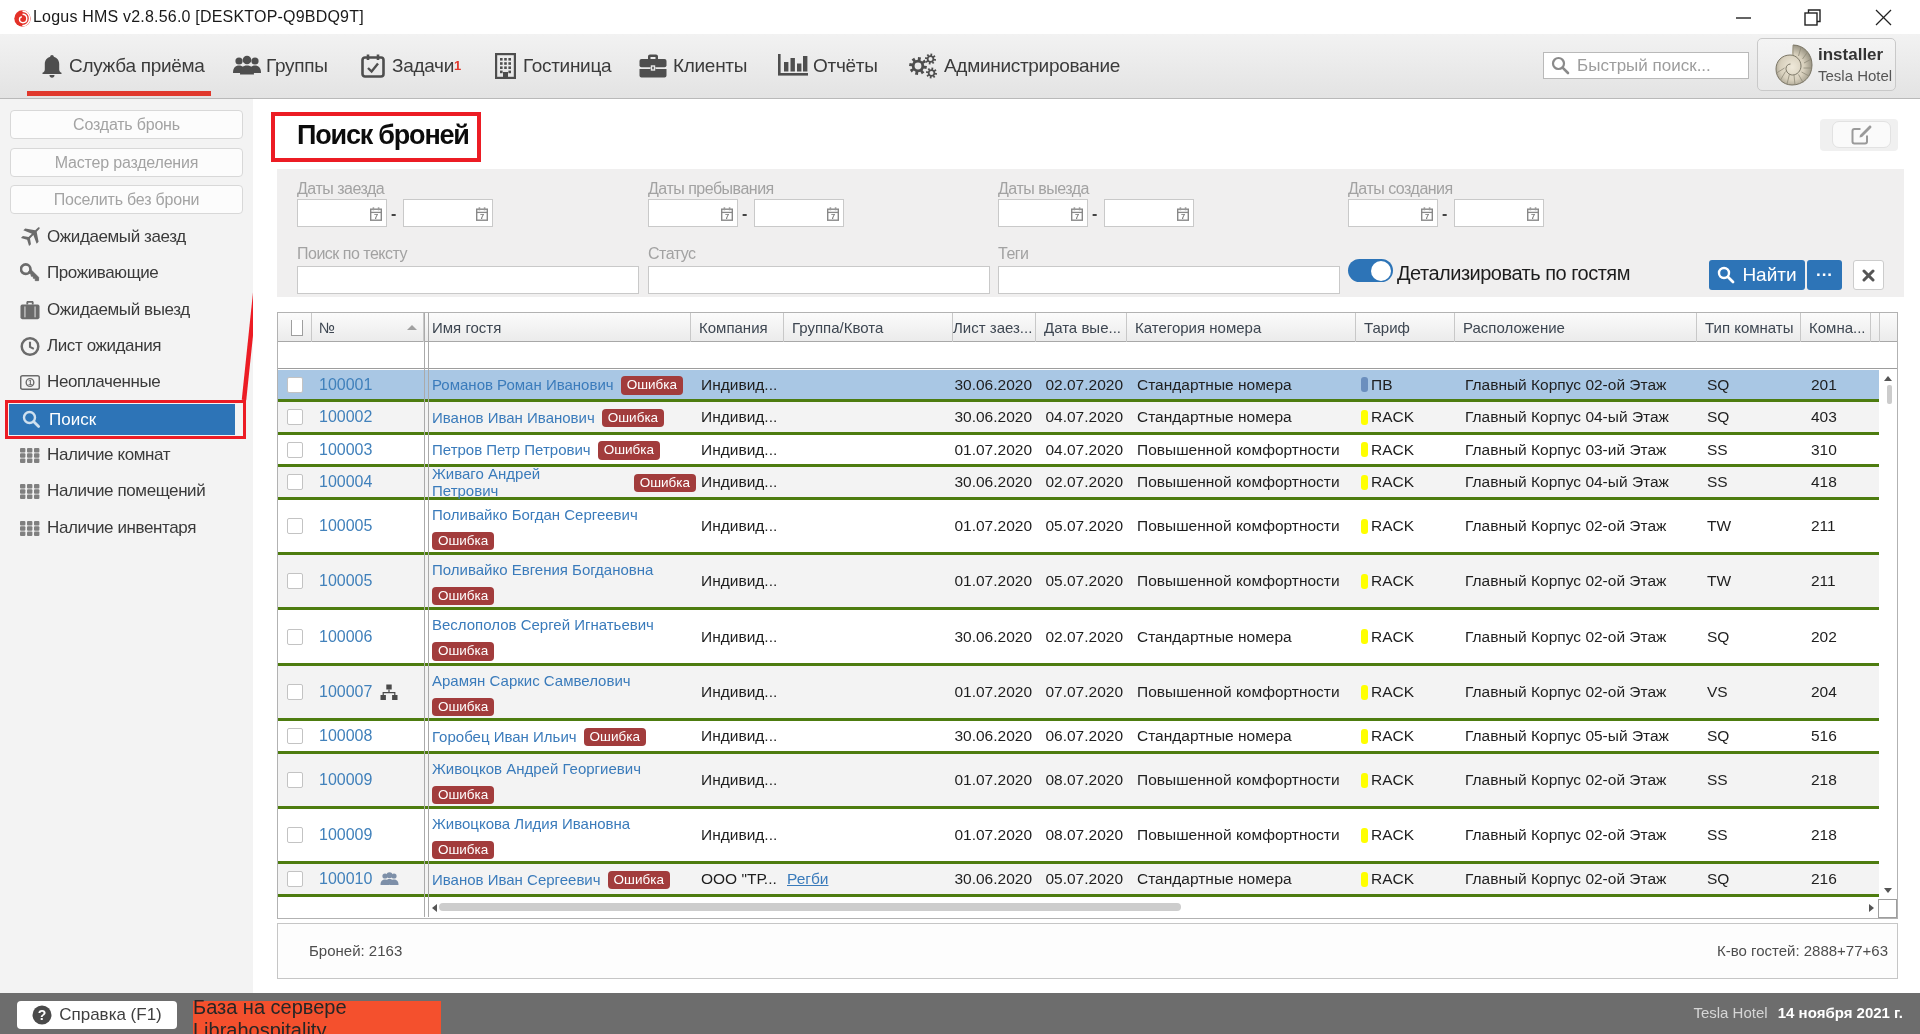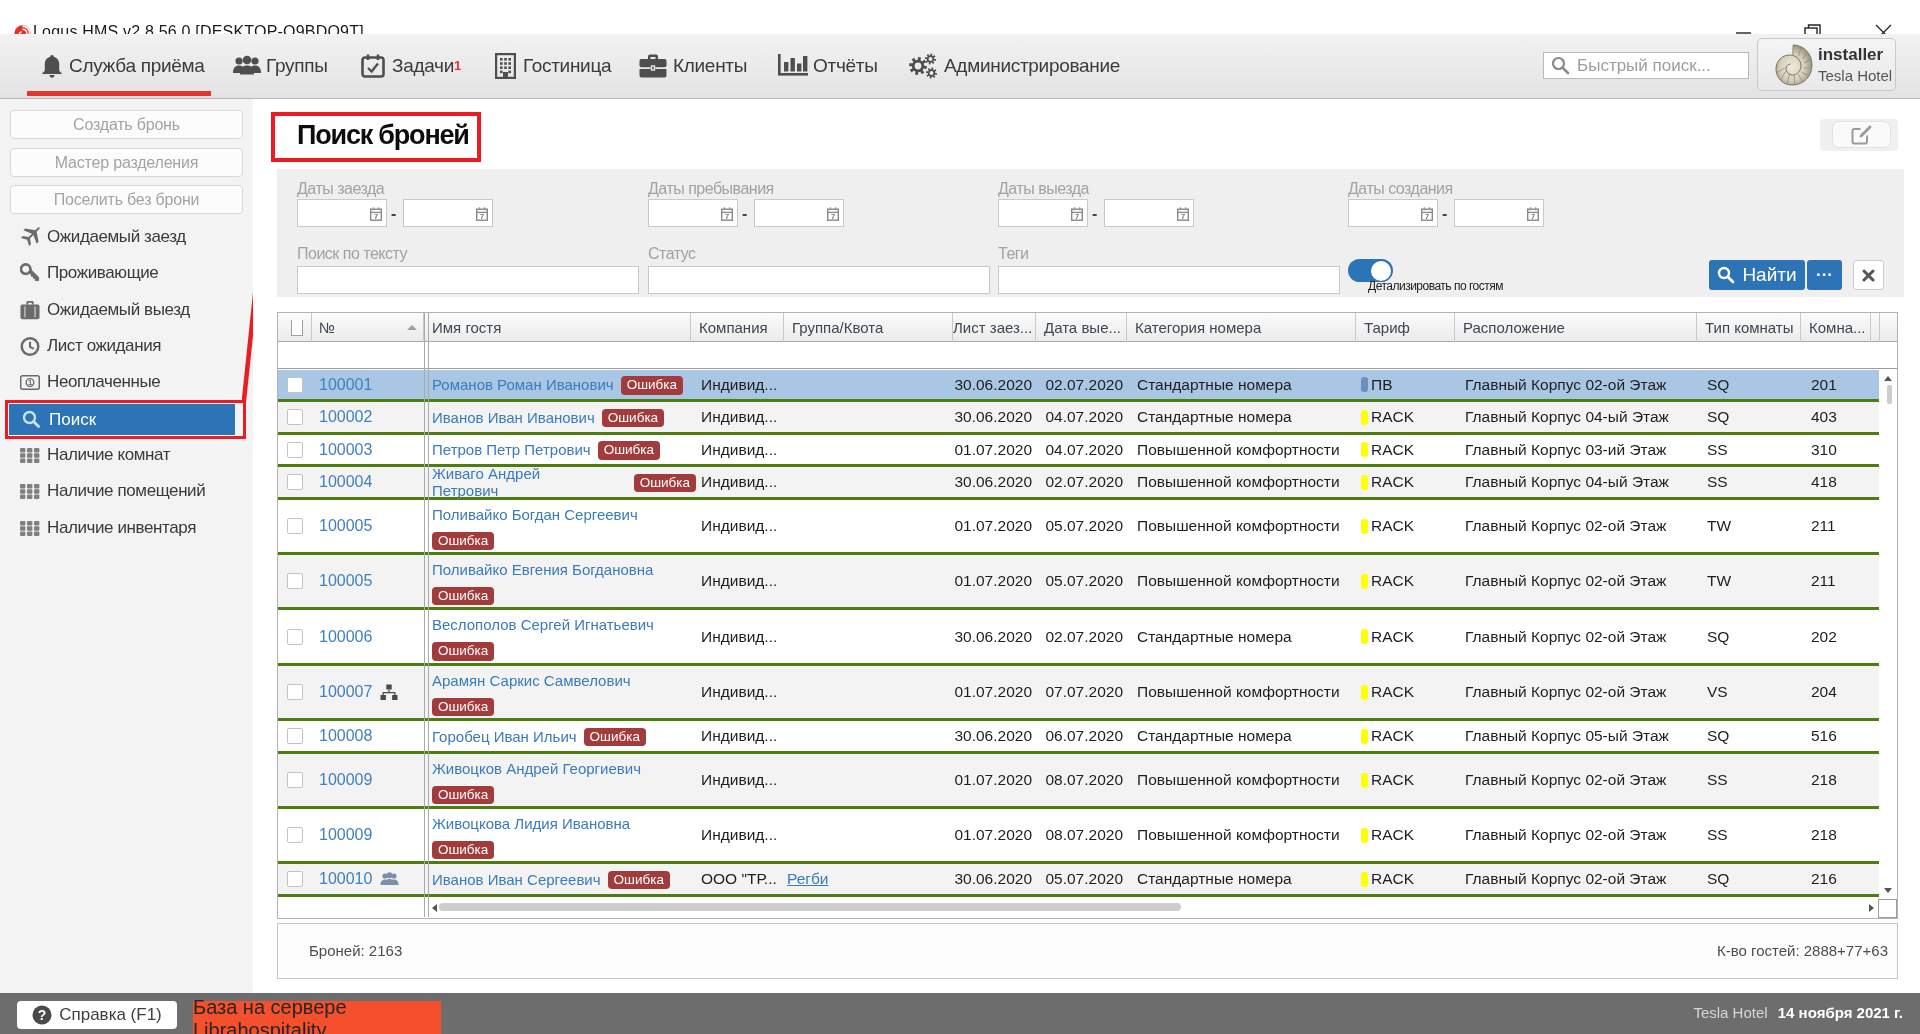--- a/index.html
+++ b/index.html
@@ -9,7 +9,7 @@
 .abs { position:absolute; }
 
 
-#titlebar { position:absolute; left:0; top:16px; width:1920px; height:34px; background:#fff; }
+#titlebar { position:absolute; left:0; top:1px; width:1920px; height:34px; background:#fff; }
 #titlebar .apptitle { position:absolute; left:33px; top:7px; font-size:16px; color:#191919; letter-spacing:0.2px; }
 
 

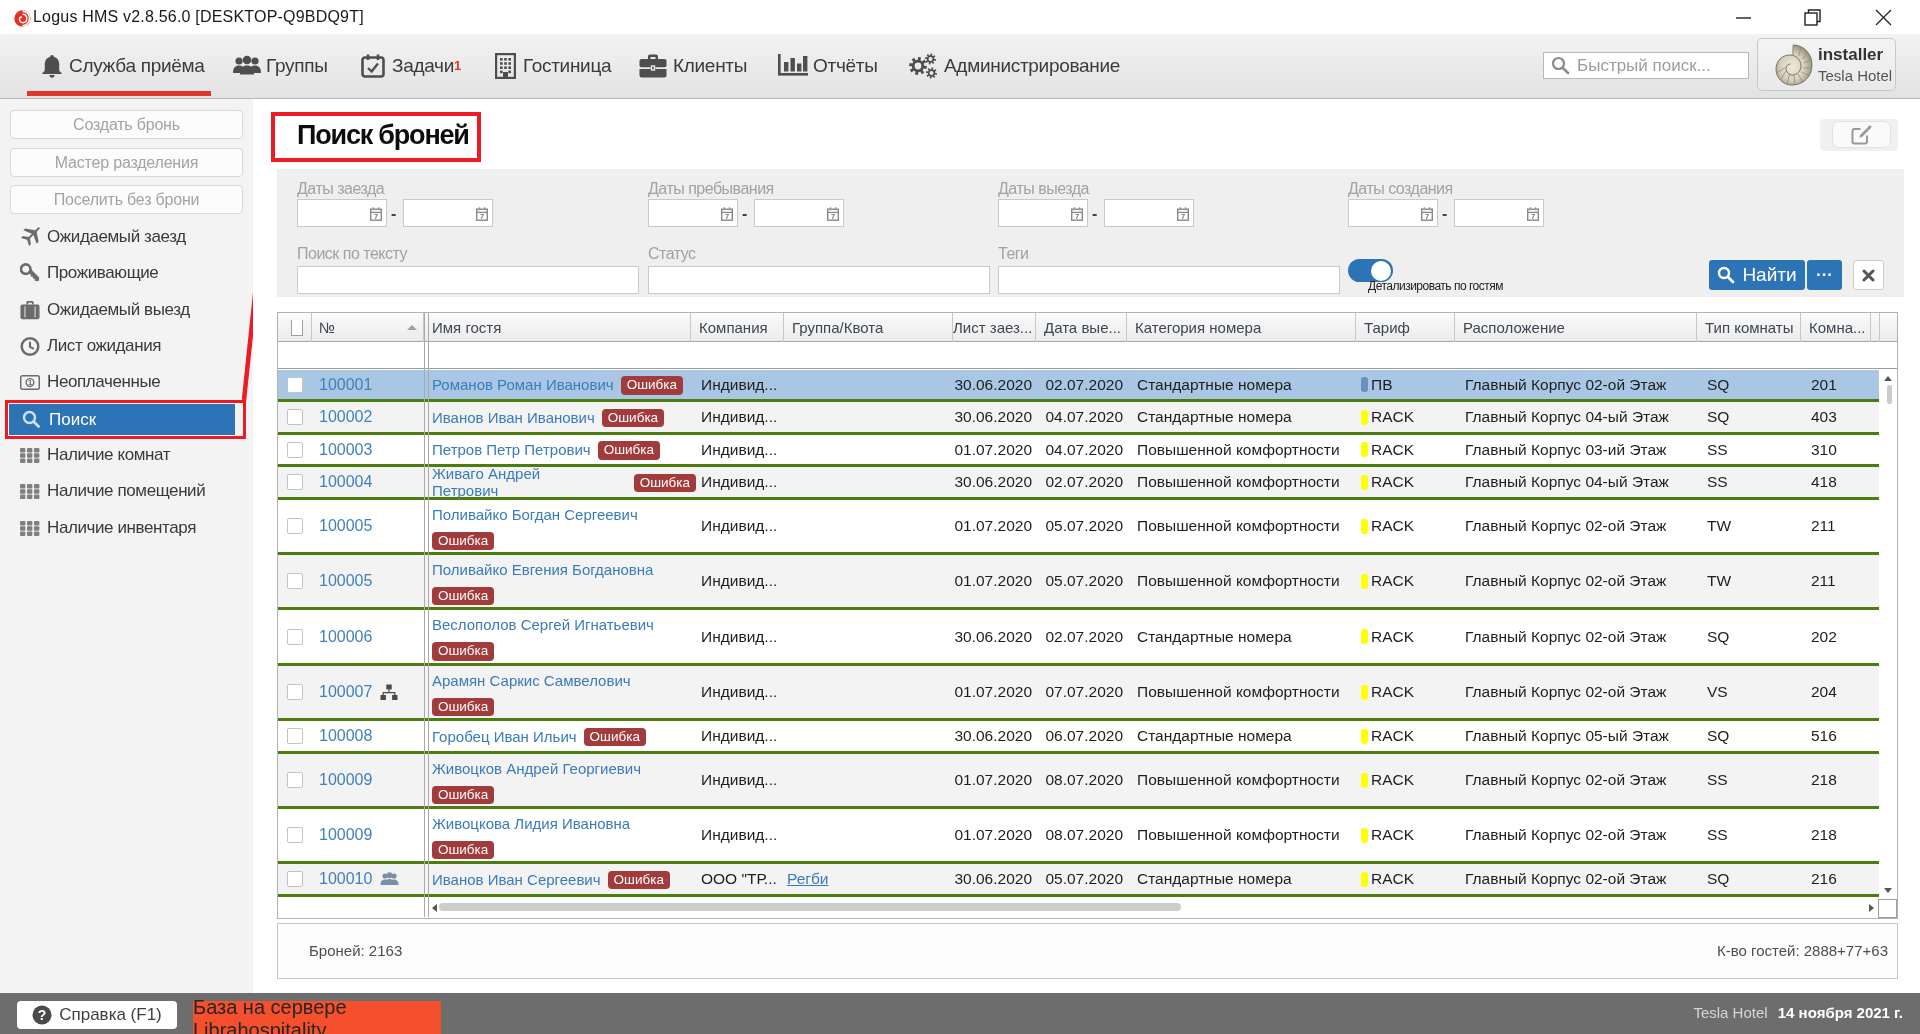--- a/index.html
+++ b/index.html
@@ -60,7 +60,7 @@
 
 #toggle { position:absolute; left:1348px; top:259px; width:45px; height:23px; background:#2d74b7; border-radius:12px; }
 #toggle .knob { position:absolute; right:2px; top:1.5px; width:20px; height:20px; background:#fff; border-radius:50%; }
-#toglabel { position:absolute; left:1368px; top:262px; font-size:12px; letter-spacing:-0.5px; color:#1c1c1c;margin-top:17px; }
+#toglabel { position:absolute; left:1397px; top:262px; font-size:20px; letter-spacing:-0.5px; color:#1c1c1c; }
 
 .bluebtn { background:#2d74b7; color:#fff; border-radius:3px; display:flex; align-items:center; justify-content:center; }
 #findbtn { position:absolute; left:1709px; top:260px; width:96px; height:30px; font-size:19px; }

